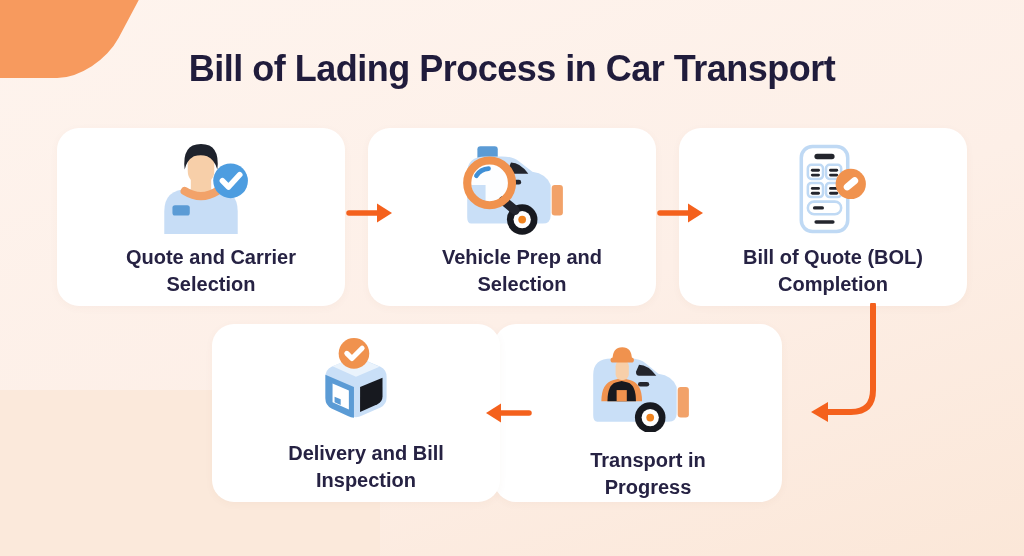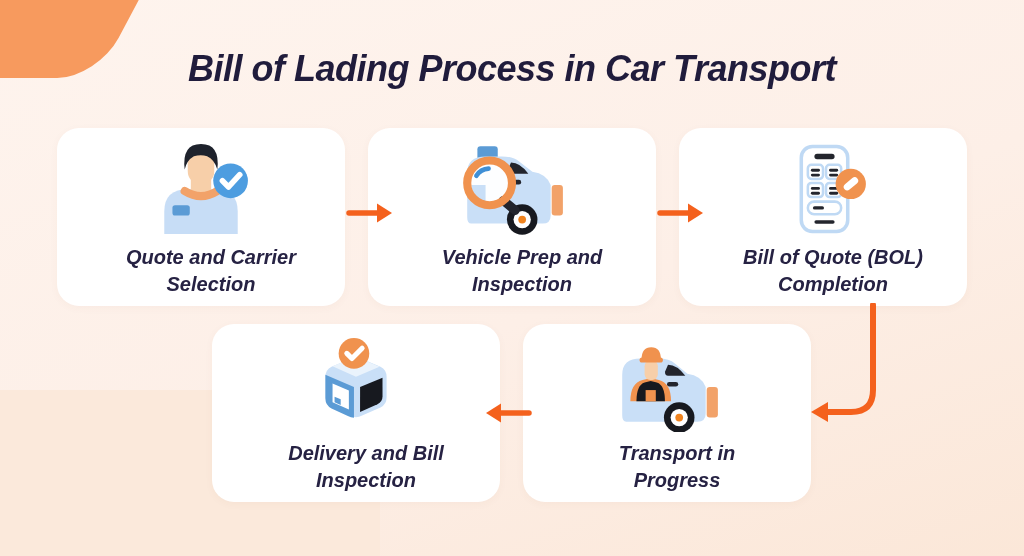--- a/index.html
+++ b/index.html
@@ -14,7 +14,6 @@
     height: 556px;
     background: linear-gradient(160deg, #FEF4EE 0%, #FDEFE7 55%, #FBE7D8 100%);
     overflow: hidden;
-    font-style: italic;
   }
   .bg-blob {
     position: absolute;

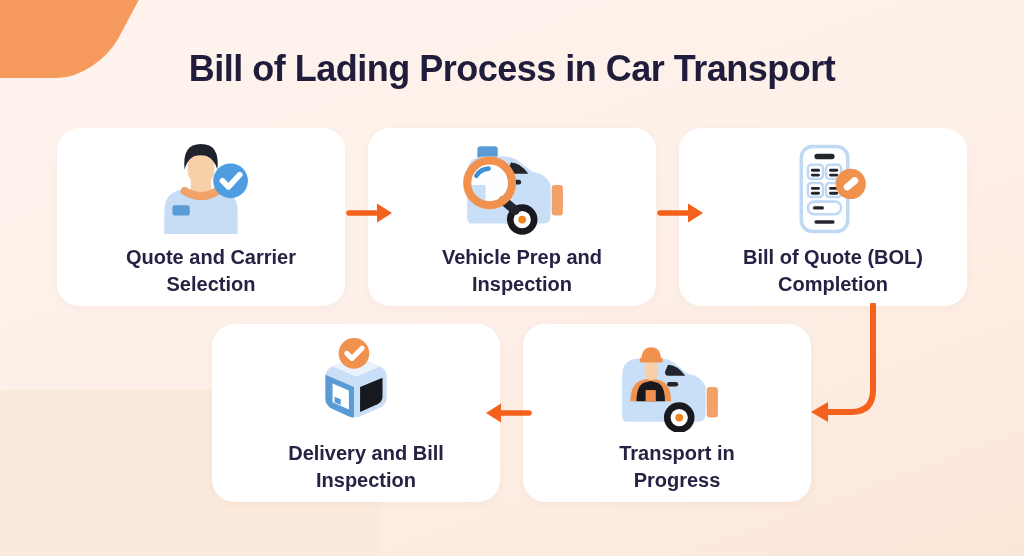--- a/index.html
+++ b/index.html
@@ -131,7 +131,7 @@
       </svg>
     </span>
     <p class="label">Vehicle Prep and
-Inspection</p>
+Selection</p>
   </section>
 
   <section class="card card-3">

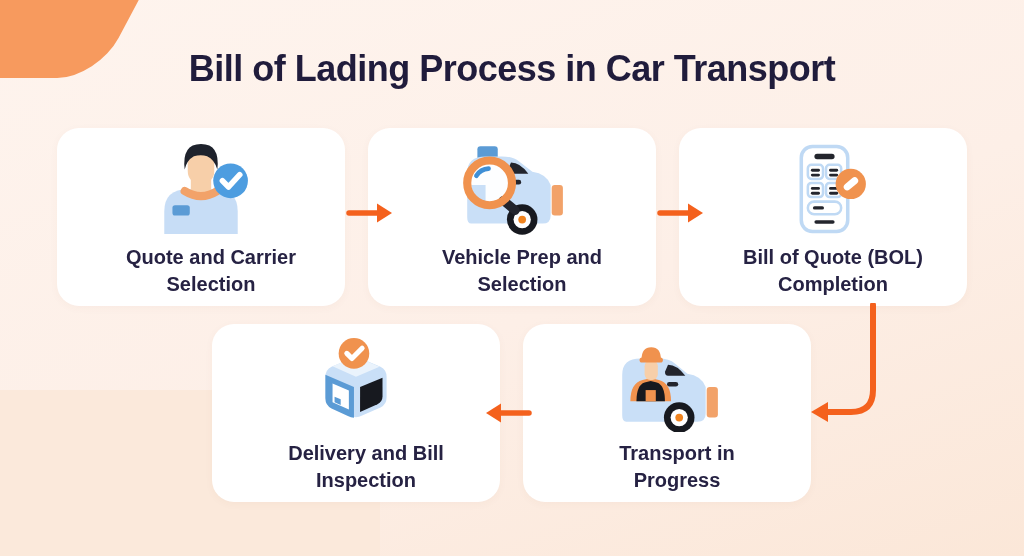--- a/index.html
+++ b/index.html
@@ -60,7 +60,7 @@
   .card-1 { left: 57px;  top: 128px; }
   .card-2 { left: 368px; top: 128px; }
   .card-3 { left: 679px; top: 128px; }
-  .card-4 { left: 523px; top: 324px; } 
+  .card-4 { left: 494px; top: 324px; gap: 7px; } 
   .card-5 { left: 212px; top: 324px; } 
   .icon {
     display: block;

